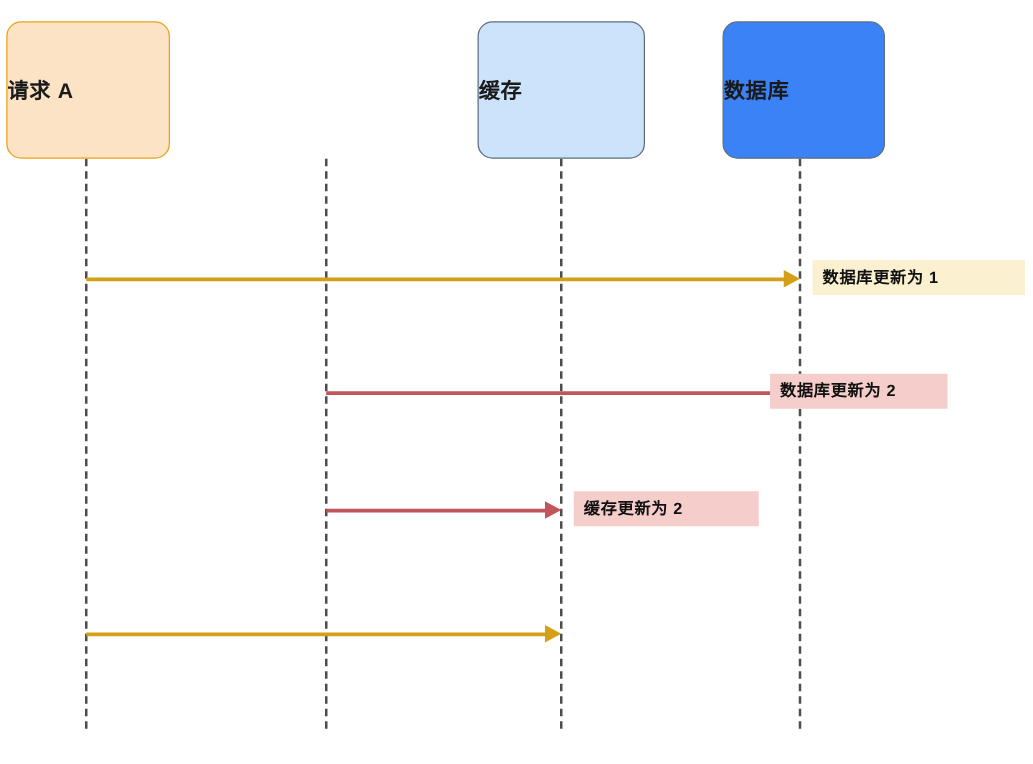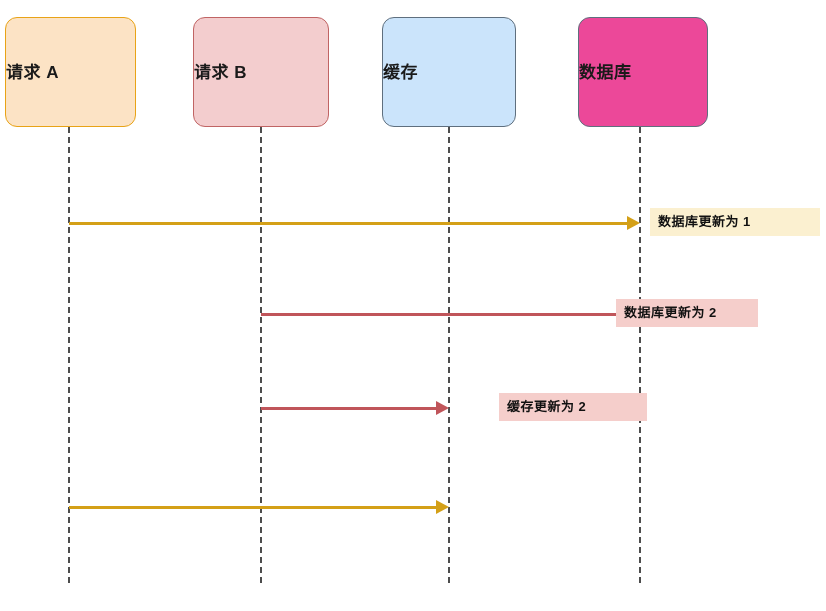--- a/index.html
+++ b/index.html
@@ -84,9 +84,6 @@
     <div class="participant" style="left: 5px; top: 17px; width: 131px; height: 110px; background: rgb(252, 227, 197); border-color: rgb(232, 163, 23);">
       <span class="p-label">请求 A</span>
     </div>
-    <div class="participant" style="left: 193px; top: 17px; width: 136px; height: 110px; background: rgb(243, 205, 206); border-color: rgb(192, 100, 100);">
-      <span class="p-label">请求 B</span>
-    </div>
     <div class="participant" style="left: 382px; top: 17px; width: 134px; height: 110px; background: rgb(203, 228, 251); border-color: rgb(95, 111, 126);">
       <span class="p-label">缓存</span>
     </div>

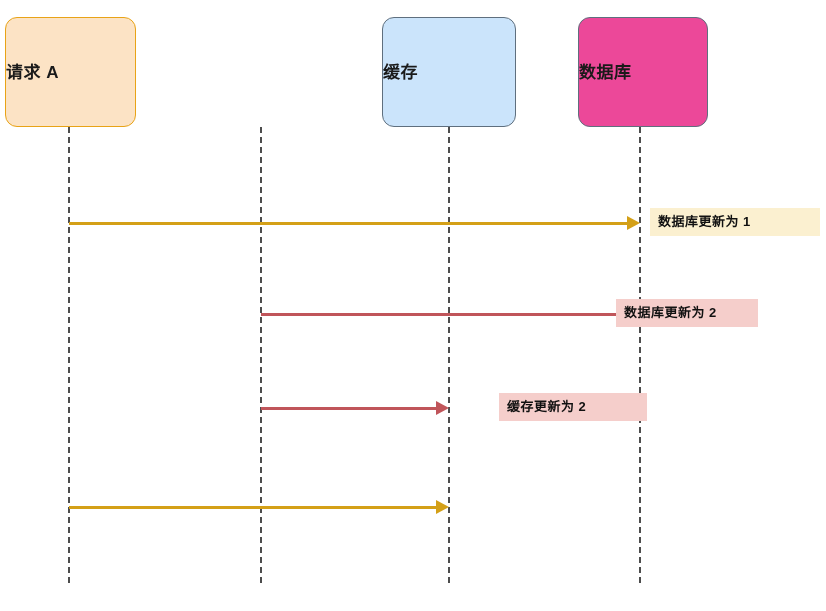--- a/index.html
+++ b/index.html
@@ -87,7 +87,7 @@
     <div class="participant" style="left: 382px; top: 17px; width: 134px; height: 110px; background: rgb(203, 228, 251); border-color: rgb(95, 111, 126);">
       <span class="p-label">缓存</span>
     </div>
-    <div class="participant" style="left: 578px; top: 17px; width: 130px; height: 110px; background: #ec4899; border-color: rgb(95, 111, 126);">
+    <div class="participant" style="left: 578px; top: 17px; width: 130px; height: 110px; background: #3b82f6; border-color: rgb(95, 111, 126);">
       <span class="p-label">数据库</span>
     </div>
     <div class="msg-line" style="left: 69px; top: 222px; width: 560px; border-top-color: rgb(212, 160, 23);"></div>

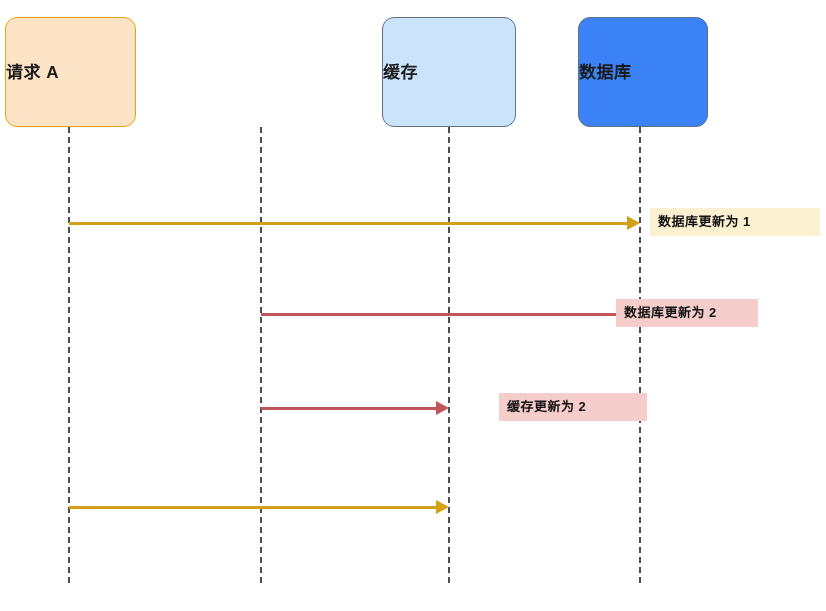--- a/index.html
+++ b/index.html
@@ -102,7 +102,7 @@
     </div>
     <div class="msg-line" style="left: 261px; top: 407px; width: 177px; border-top-color: rgb(192, 85, 90);"></div>
     <div class="arrowhead" style="left: 436px; top: 401px; border-left-color: rgb(192, 85, 90);"></div>
-    <div class="msg-label" style="left: 459px; width: 148px; height: 28px; top: 393px; background: rgb(245, 206, 203); margin-left: 40px;">
+    <div class="msg-label" style="left: 459px; width: 148px; height: 28px; top: 393px; background: rgb(245, 206, 203);">
       <span>缓存更新为 2</span>
     </div>
     <div class="msg-line" style="left: 69px; top: 506px; width: 369px; border-top-color: rgb(212, 160, 23);"></div>

